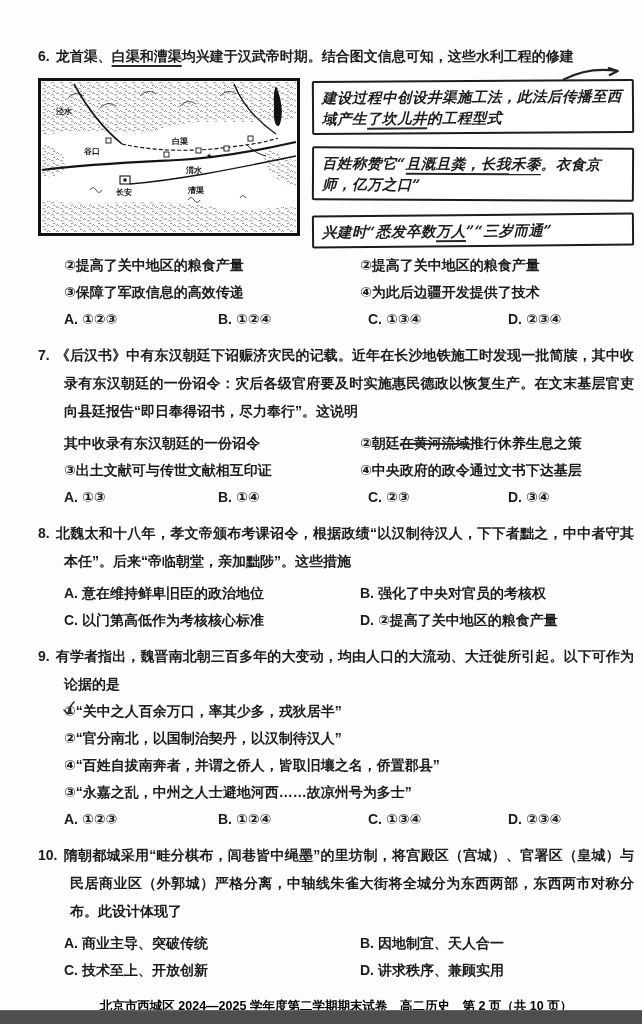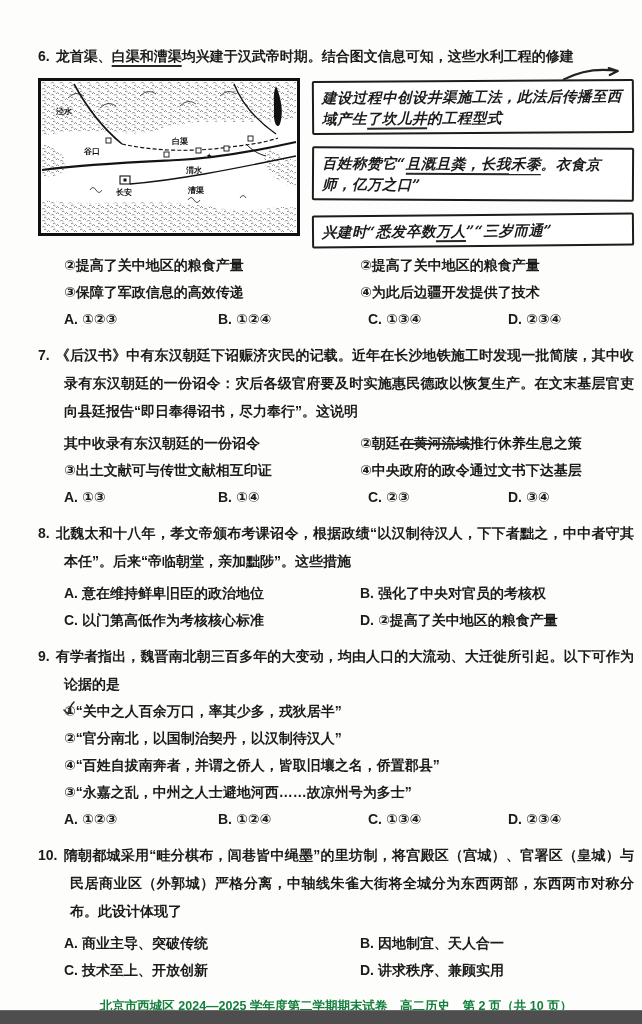--- a/index.html
+++ b/index.html
@@ -32,7 +32,7 @@
   .qlist{padding-left:26px;font-size:14px;line-height:27px;font-weight:600;}
   .qlist > div{position:relative;}
   .tick-overlay{position:absolute;left:-3px;top:3px;pointer-events:none;}
-  .footer{margin-top:14px;text-align:center;font-size:12.5px;font-weight:600;color:#15803d;}
+  .footer{margin-top:14px;text-align:center;font-size:12.5px;font-weight:600;color:#000000;}
   .scan-bar{position:absolute;left:0;right:0;bottom:0;height:13px;background:#4e4e4e;
         border-top:1px solid #6a6a6a;}
   svg text{font-family:"Liberation Sans","DejaVu Sans",sans-serif;font-weight:700;}

